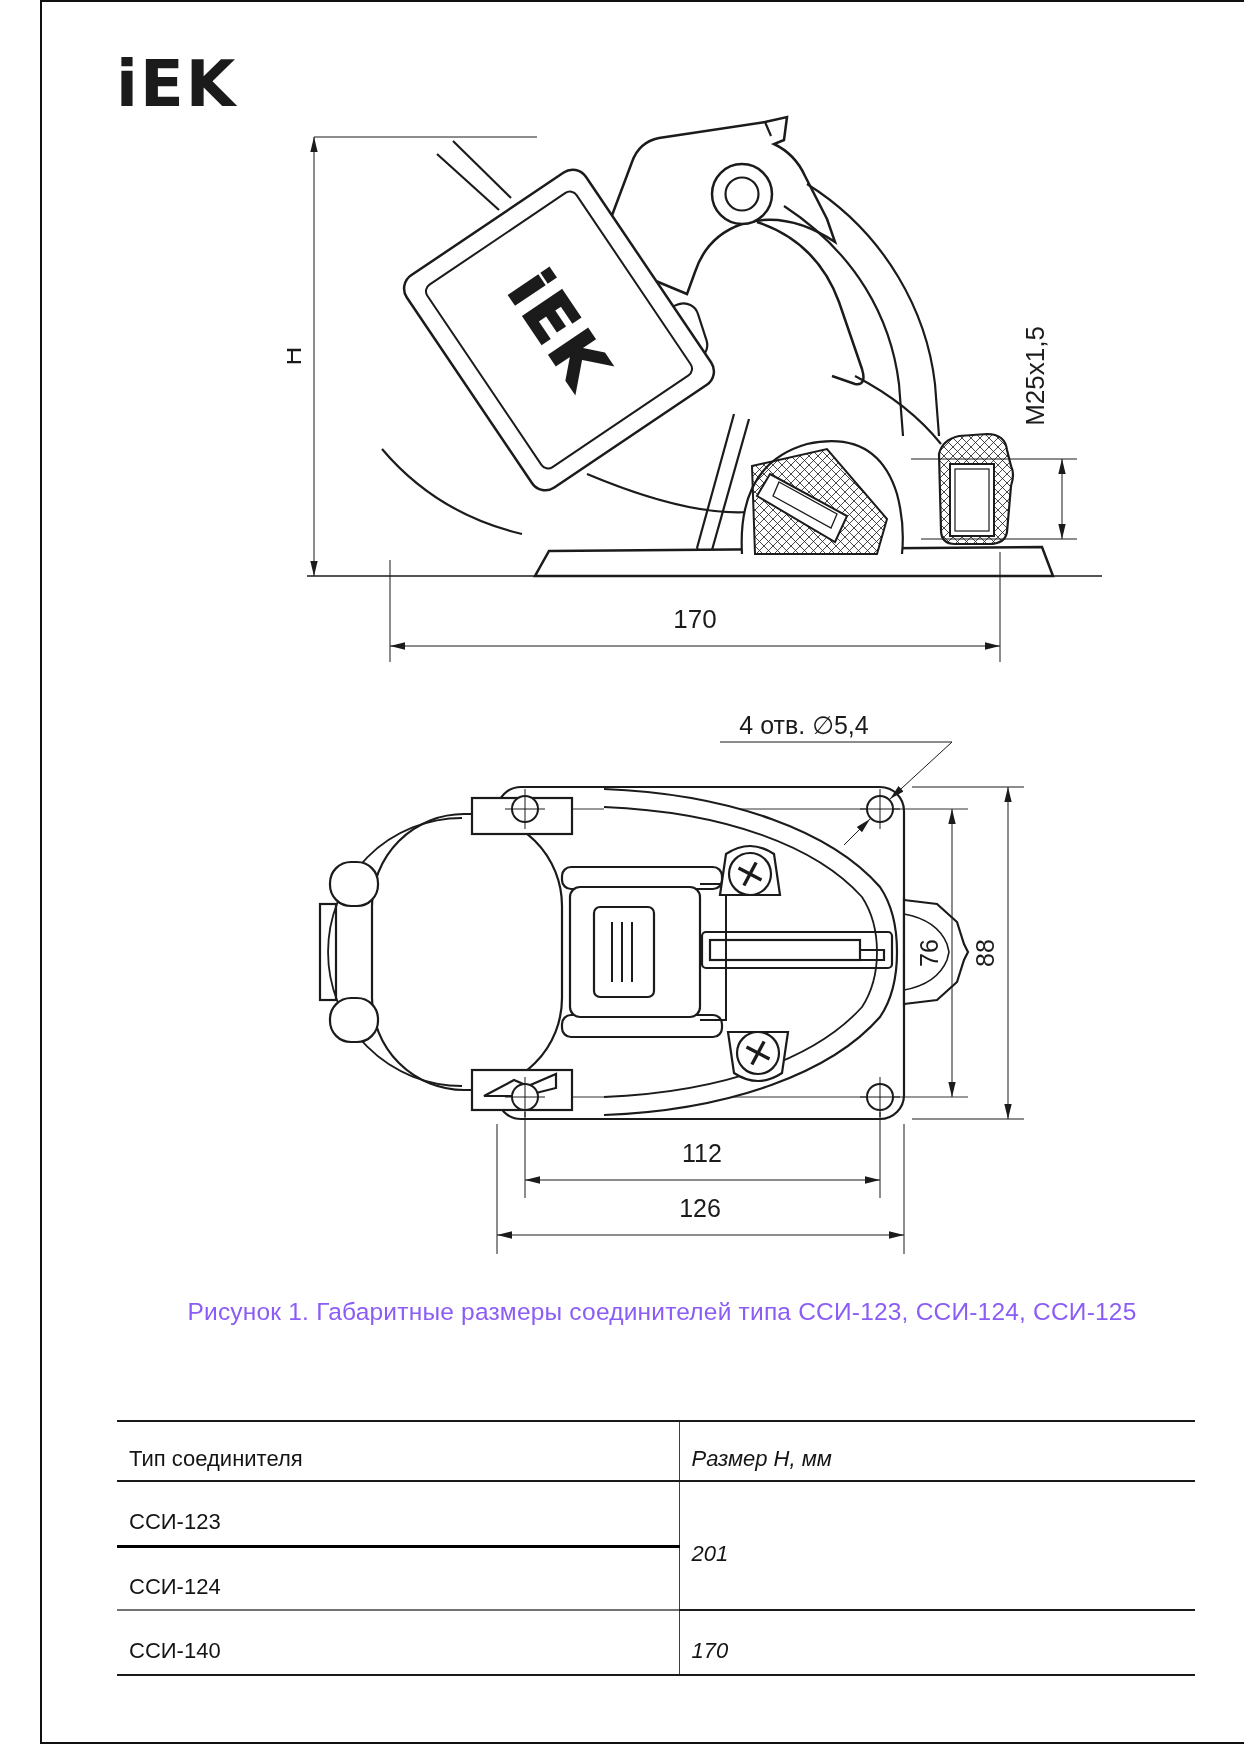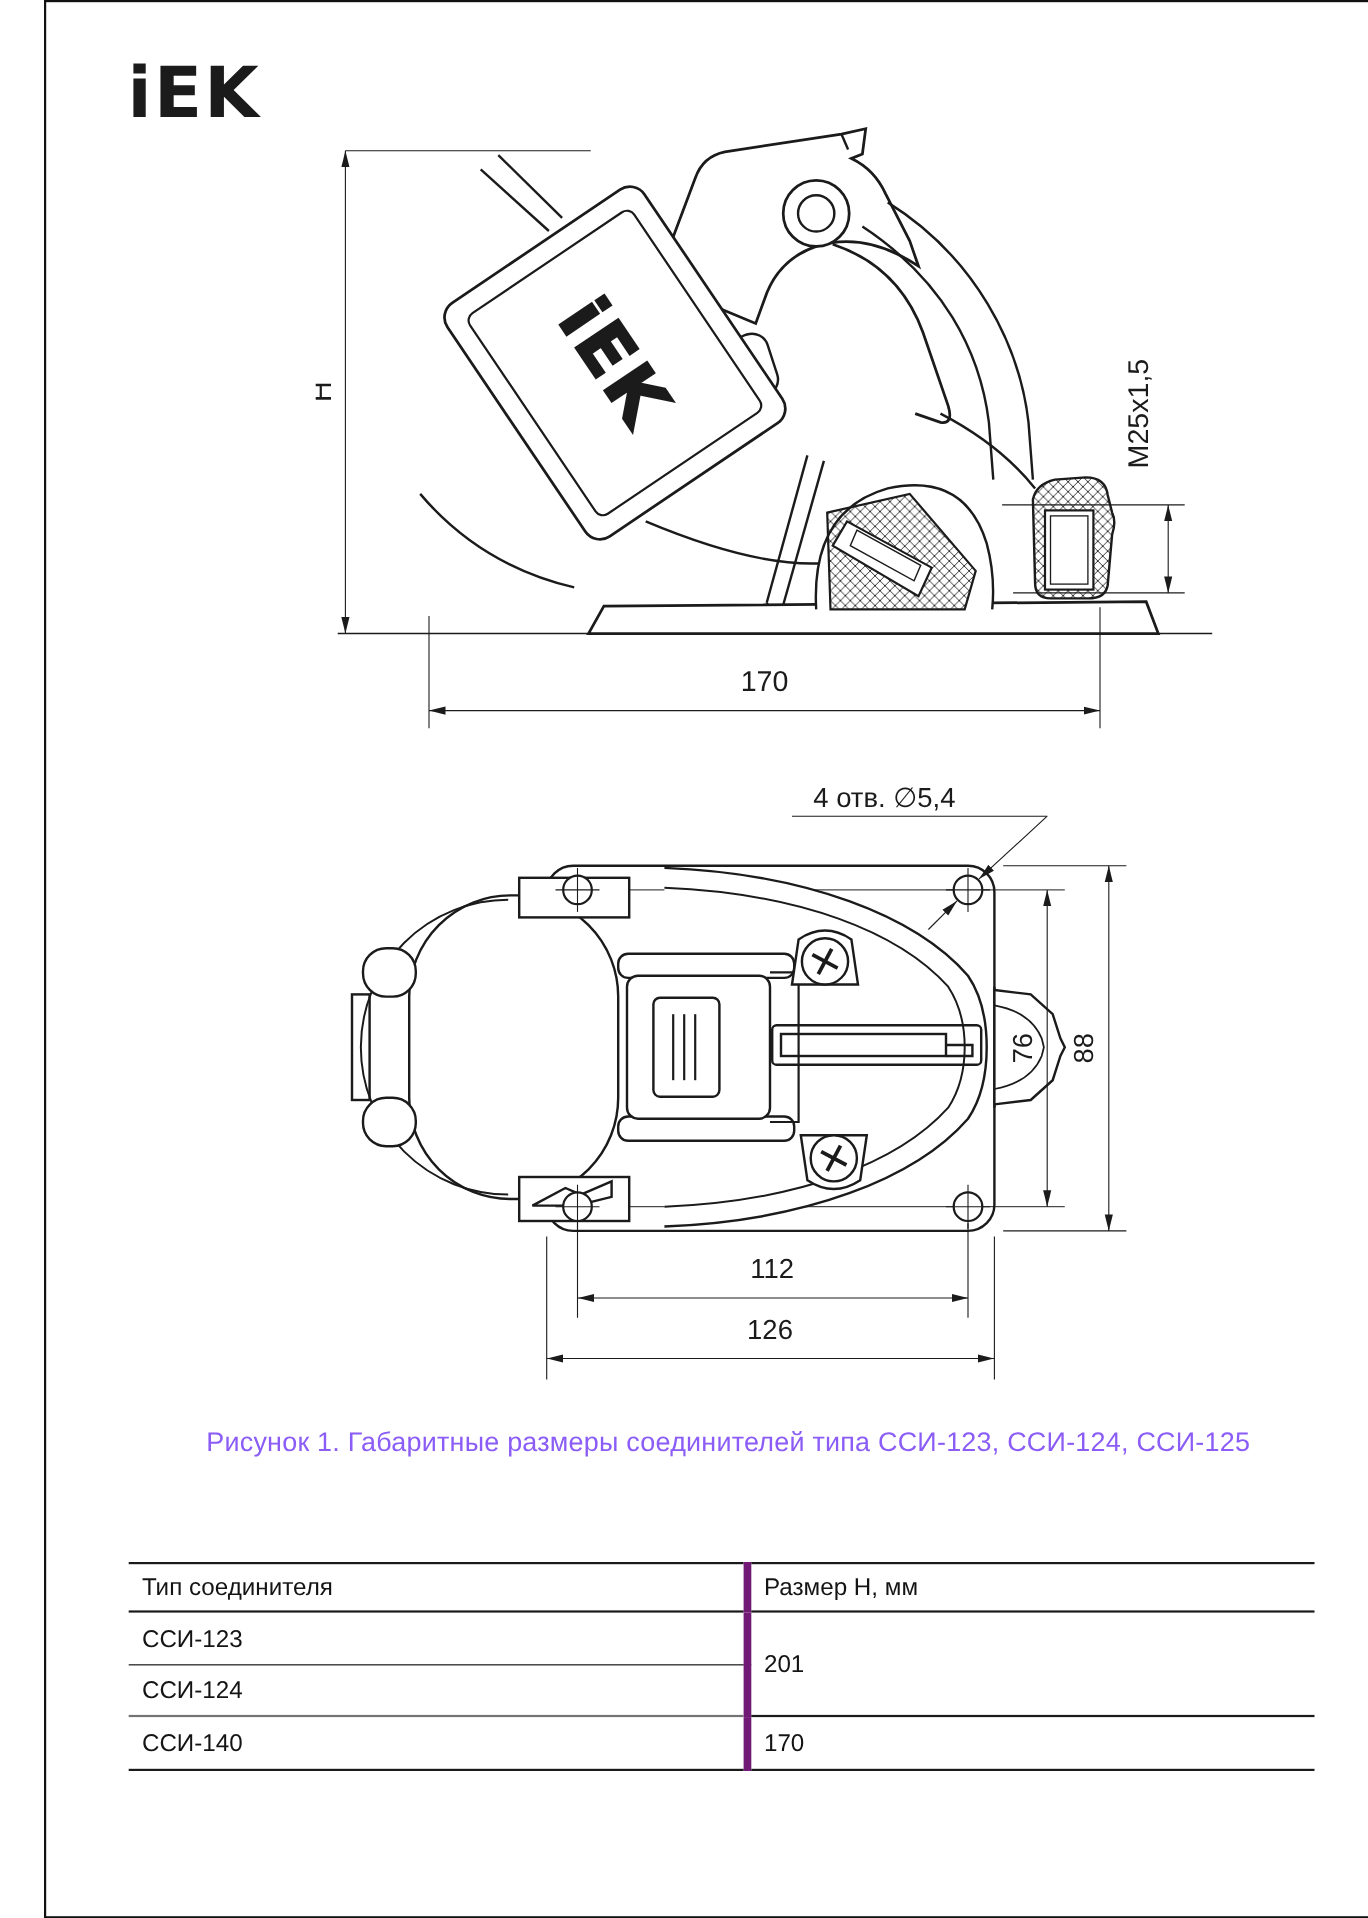--- a/index.html
+++ b/index.html
@@ -26,7 +26,7 @@
   .spec{position:absolute;left:75px;top:1418px;width:1078px;}
   table.spec-t{border-collapse:collapse;width:1078px;table-layout:fixed;
     border-top:2px solid #1a1a1a;border-bottom:2px solid #1a1a1a;font-size:22px;color:#141414;}
-  table.spec-t th,table.spec-t td{font-weight:normal;text-align:left;padding:0 0 0 12px;vertical-align:middle;}
+  table.spec-t th,table.spec-t td{font-weight:normal;text-align:left;padding:16px 0 0 12px;vertical-align:middle;}
   table.spec-t th{height:42px;border-bottom:2px solid #1a1a1a;}
   td.c2,th.c2{border-left:7px solid #701a75;}
   tr.r1 td.c1{height:47px;border-bottom:1px solid #000000;}

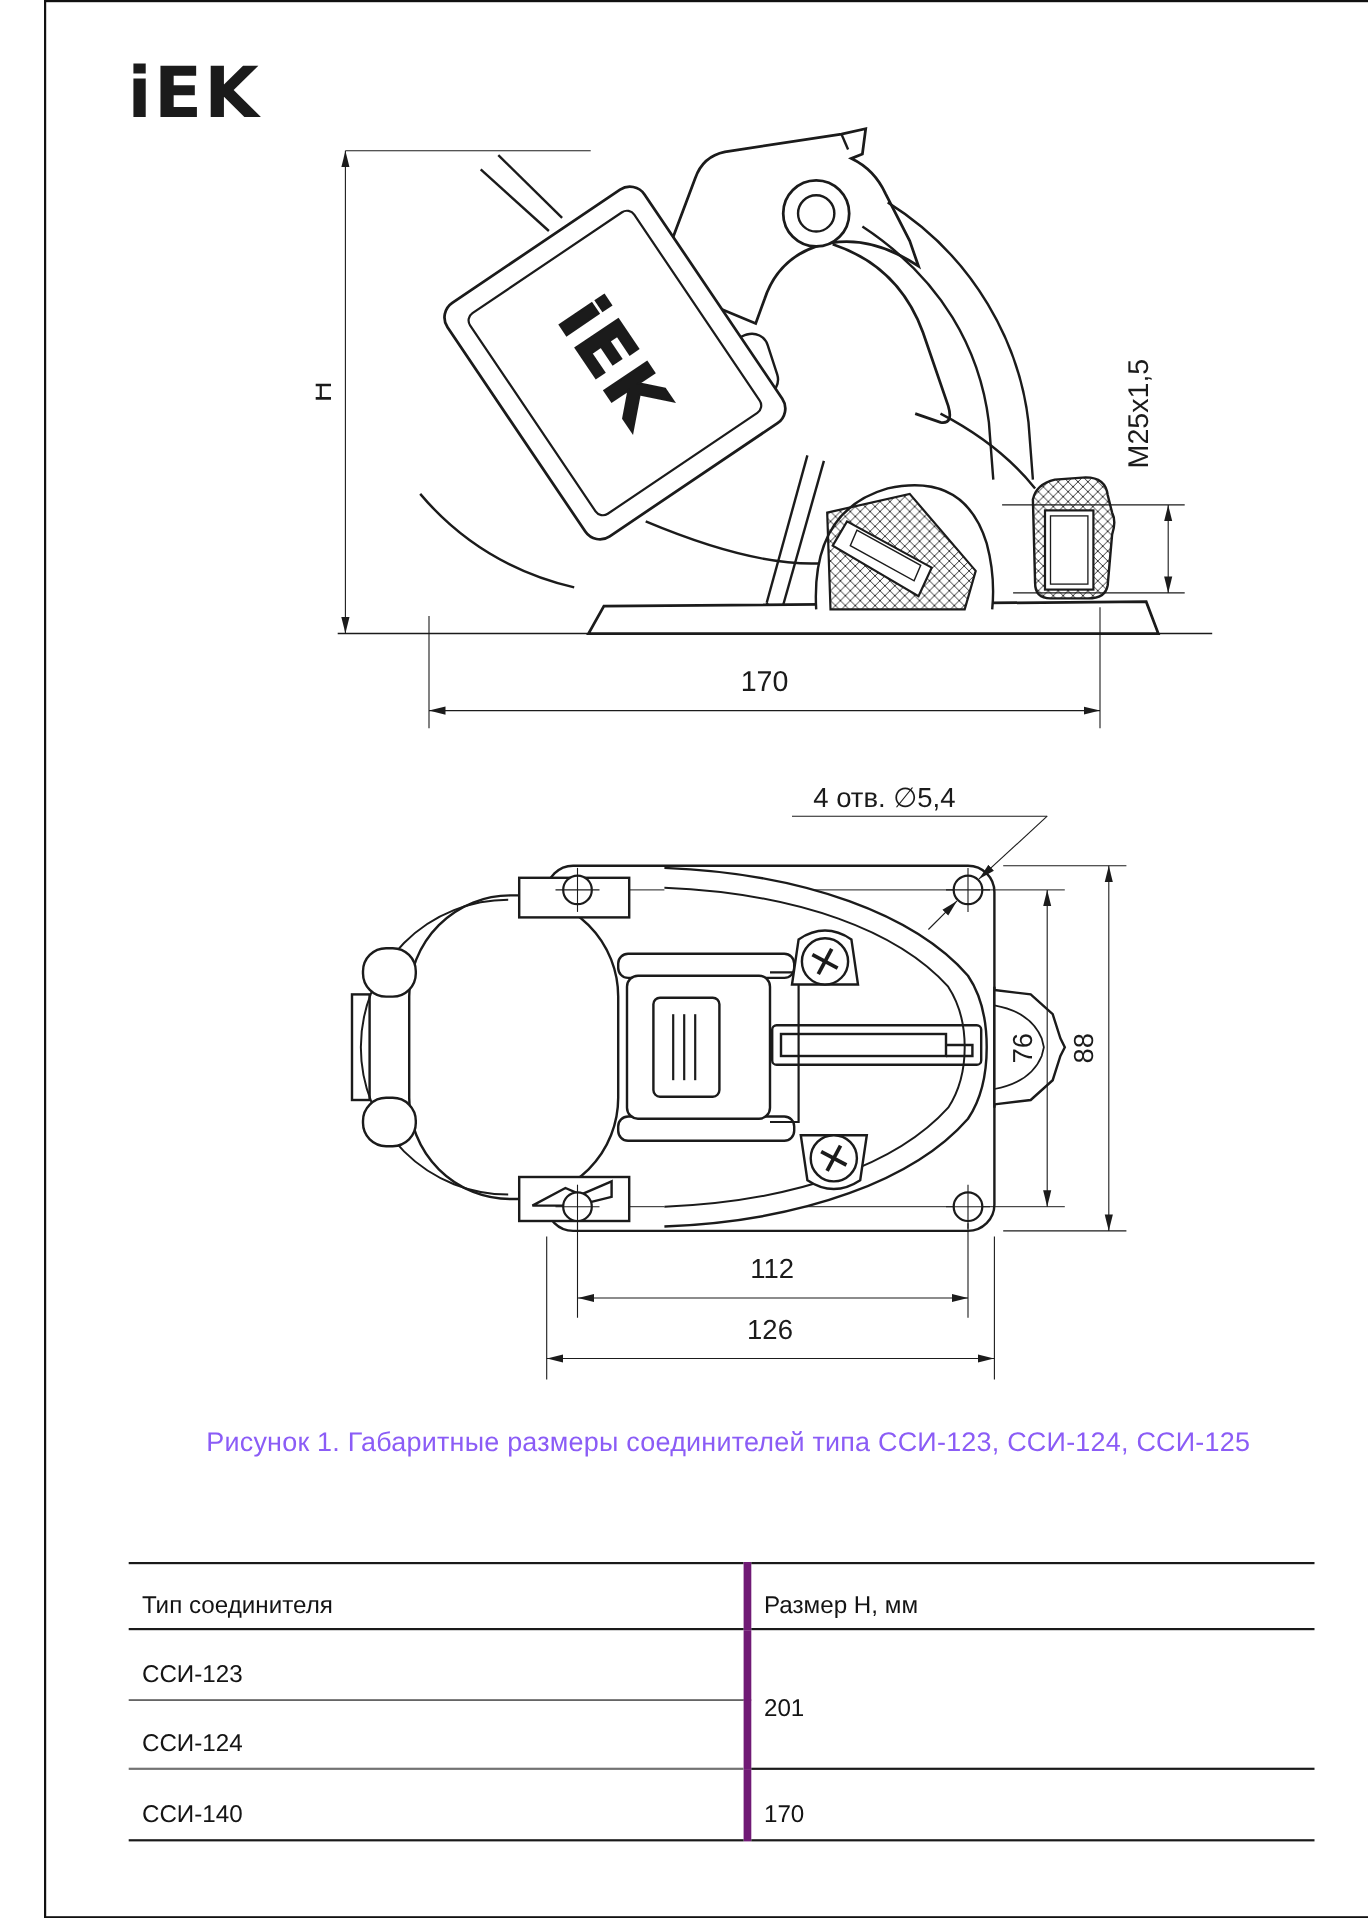--- a/index.html
+++ b/index.html
@@ -28,7 +28,7 @@
     border-top:2px solid #1a1a1a;border-bottom:2px solid #1a1a1a;font-size:22px;color:#141414;}
   table.spec-t th,table.spec-t td{font-weight:normal;text-align:left;padding:16px 0 0 12px;vertical-align:middle;}
   table.spec-t th{height:42px;border-bottom:2px solid #1a1a1a;}
-  td.c2,th.c2{border-left:7px solid #701a75;}
+  td.c2,th.c2{border-left:1px solid #701a75;font-style:italic;}
   tr.r1 td.c1{height:47px;border-bottom:1px solid #000000;}
   td.merged{vertical-align:top;padding-top:11px;border-bottom:2px solid #1a1a1a;}
   tr.r2 td.c1{height:45px;border-bottom:2px solid #737373;}

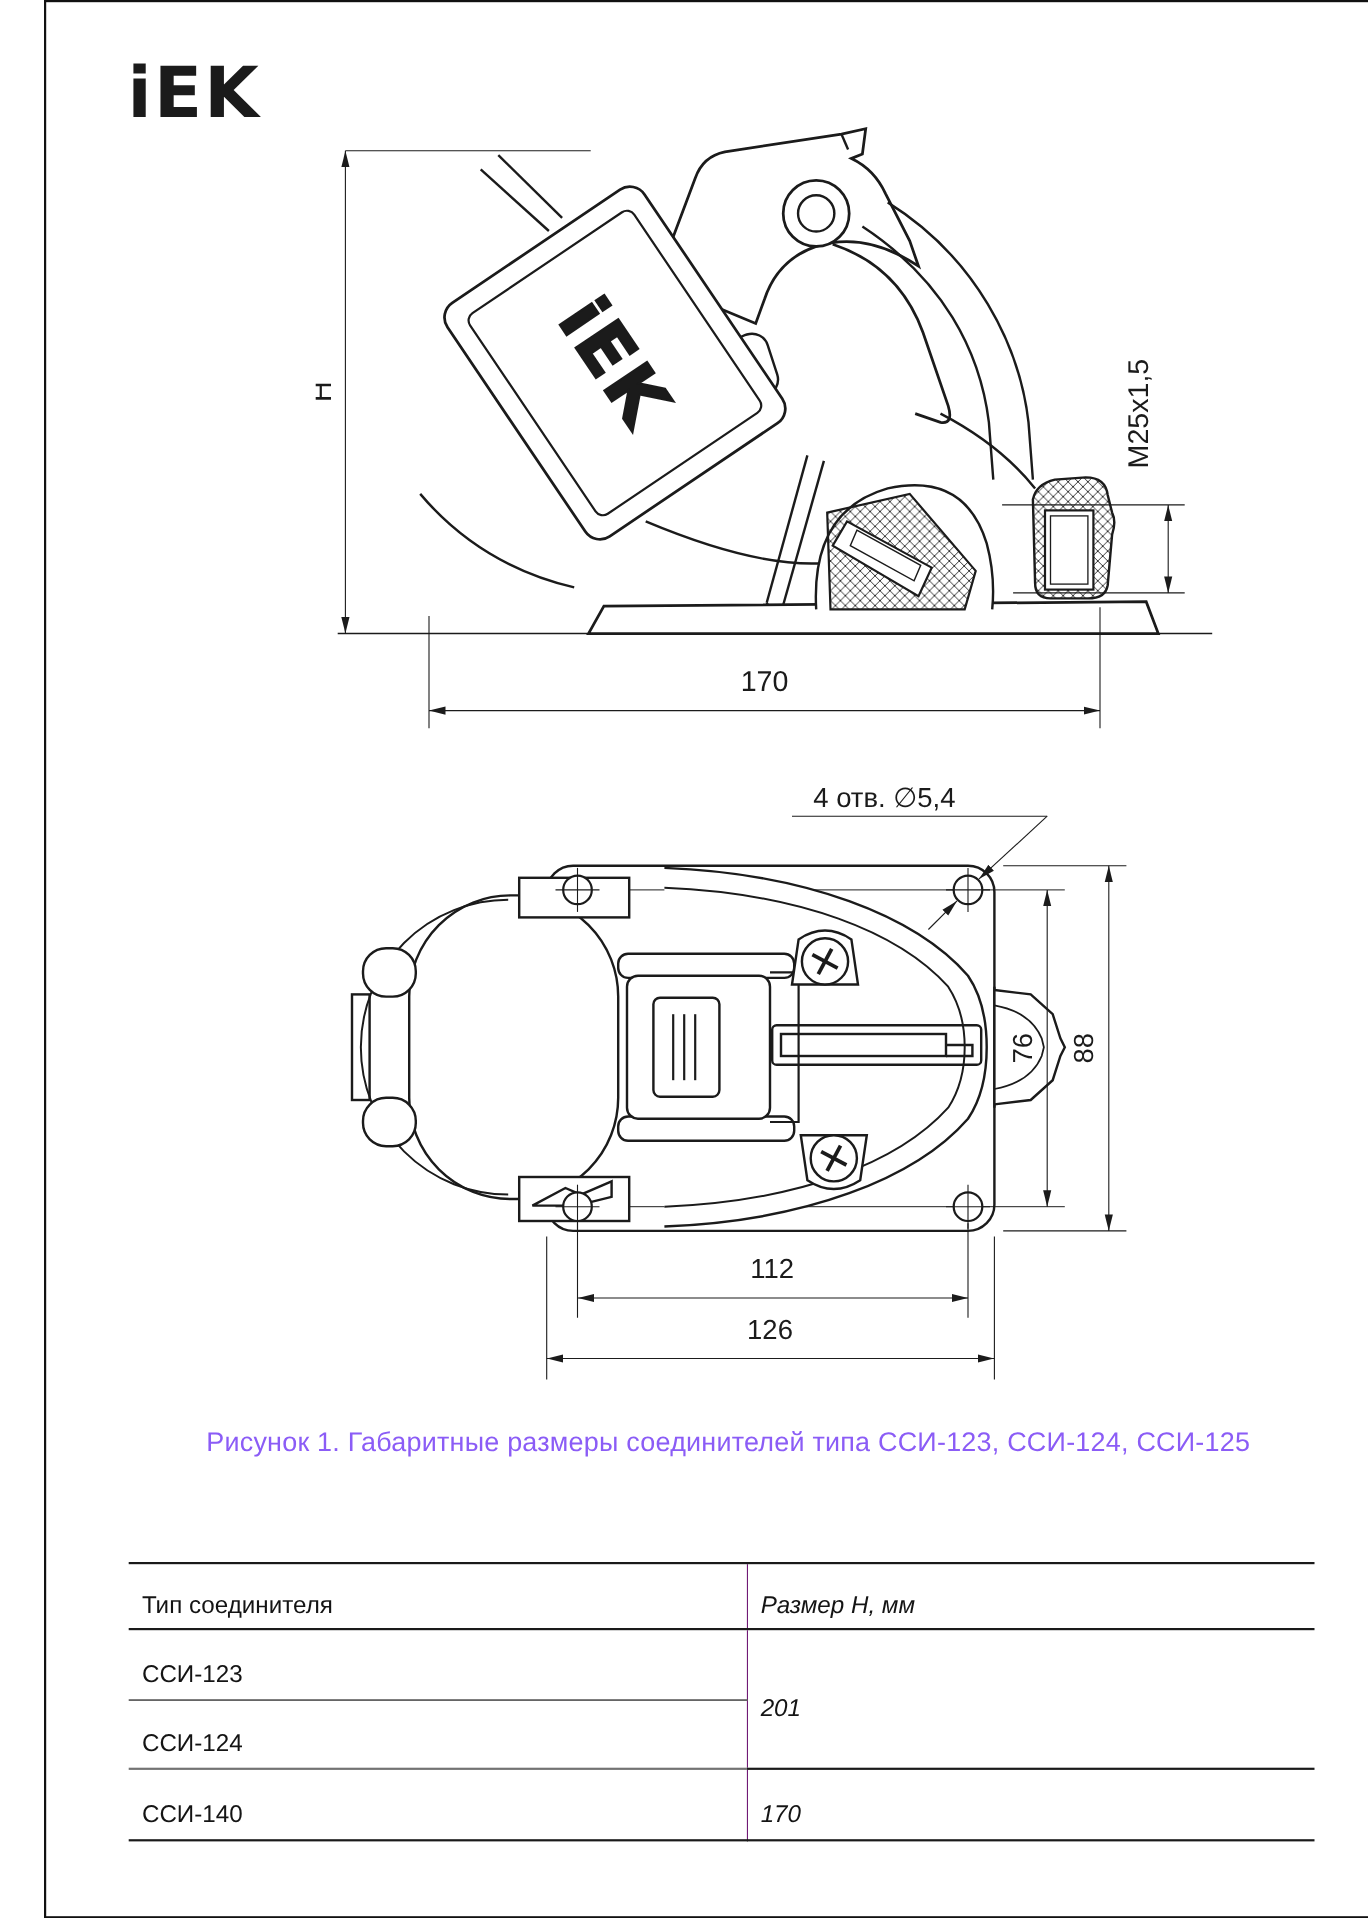--- a/index.html
+++ b/index.html
@@ -29,7 +29,7 @@
   table.spec-t th,table.spec-t td{font-weight:normal;text-align:left;padding:16px 0 0 12px;vertical-align:middle;}
   table.spec-t th{height:42px;border-bottom:2px solid #1a1a1a;}
   td.c2,th.c2{border-left:1px solid #701a75;font-style:italic;}
-  tr.r1 td.c1{height:47px;border-bottom:1px solid #000000;}
+  tr.r1 td.c1{height:47px;border-bottom:3px solid #000000;}
   td.merged{vertical-align:top;padding-top:11px;border-bottom:2px solid #1a1a1a;}
   tr.r2 td.c1{height:45px;border-bottom:2px solid #737373;}
   tr.r3 td{height:47px;}

